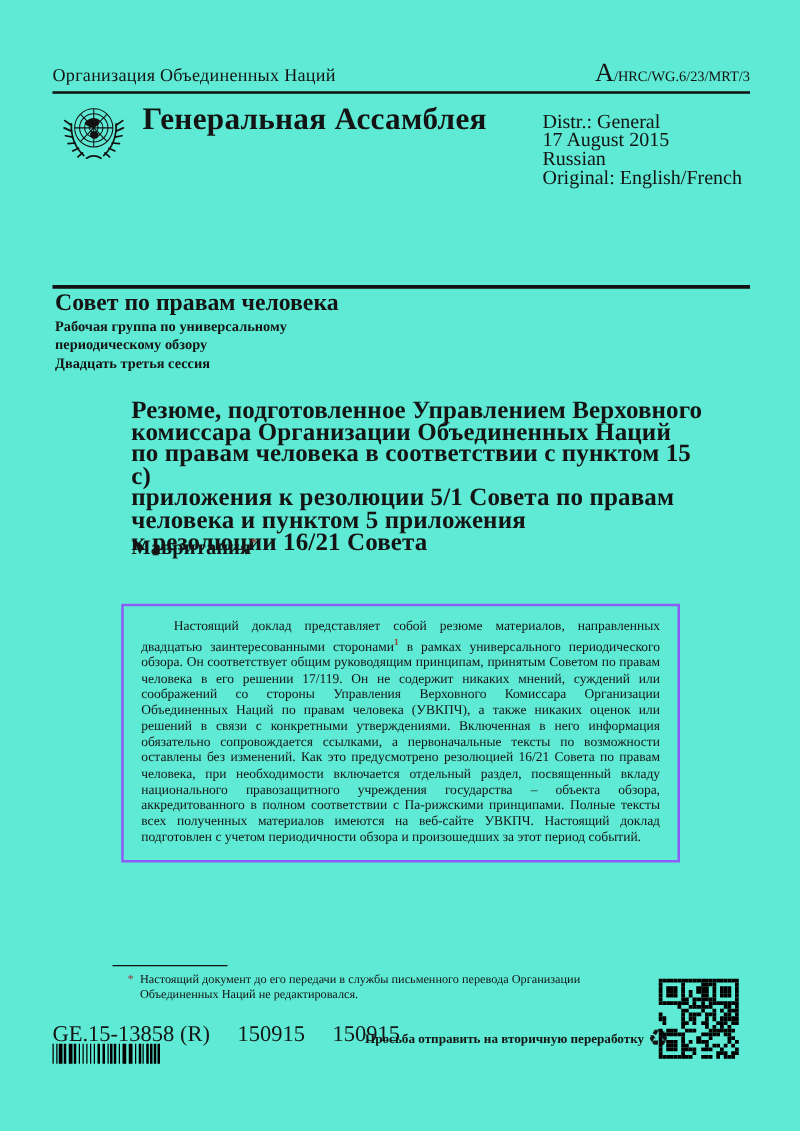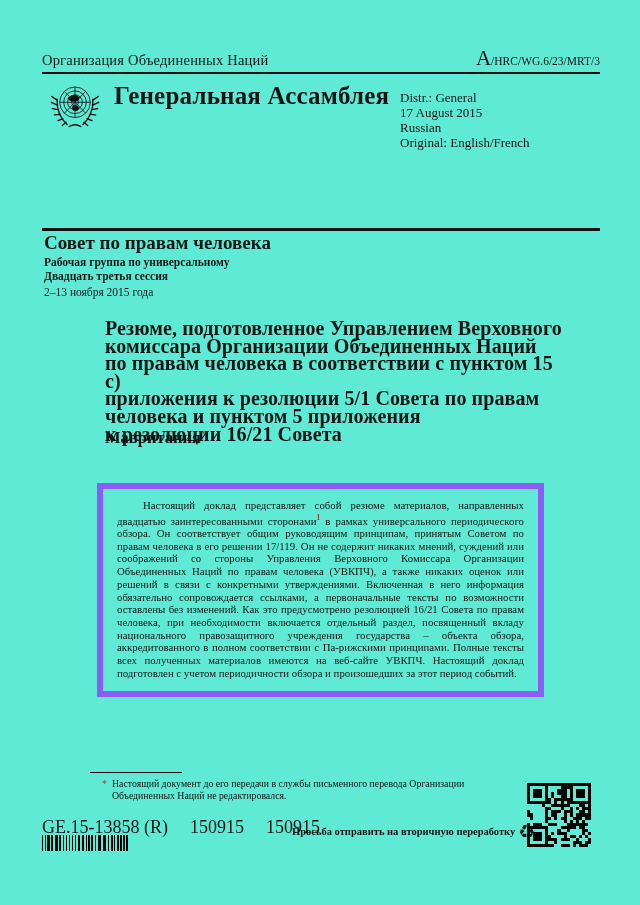--- a/index.html
+++ b/index.html
@@ -19,7 +19,7 @@
   
   .emblem { position:absolute; left:46px; top:80px; width:58px; height:56px; }
   .assembly-title { position:absolute; left:114px; top:82px; font-size:25px; font-weight:bold; letter-spacing:.2px; }
-  .distr-block { position:absolute; left:400px; top:90px; font-size:13px; line-height:15px; }
+  .distr-block { position:absolute; left:434px; top:90px; font-size:16px; line-height:15px; }
 
   .rule-thick { position:absolute; left:42px; right:40px; top:228px; height:3px; background:#111; }
 

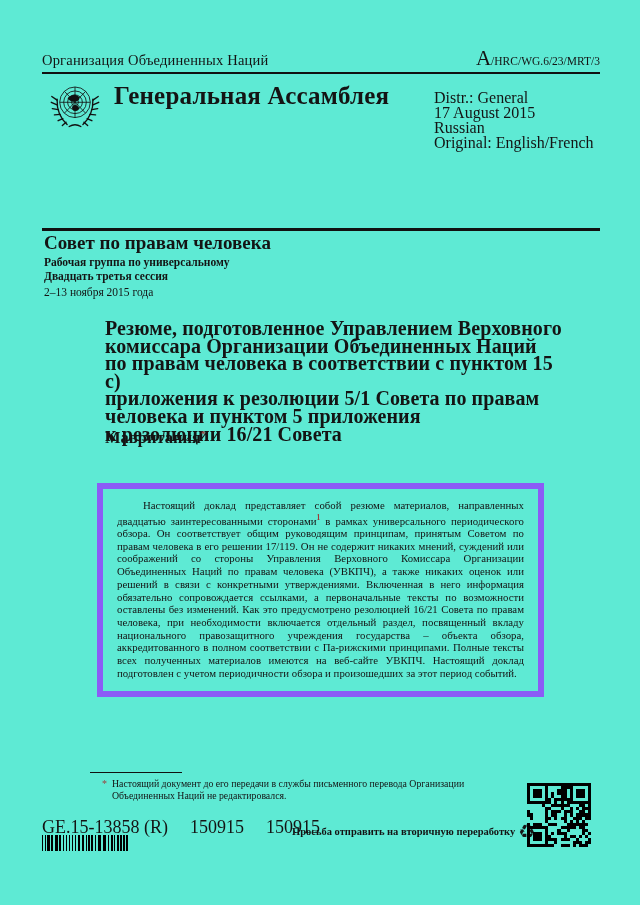--- a/index.html
+++ b/index.html
@@ -117,6 +117,7 @@
   <div class="session">
     <div class="s-head">Совет по правам человека</div>
     <div class="s-sub">Рабочая группа по универсальному</div>
+    <div class="s-sub">периодическому обзору</div>
     <div class="s-sub">Двадцать третья сессия</div>
     <div class="s-dates">2–13 ноября 2015 года</div>
   </div>

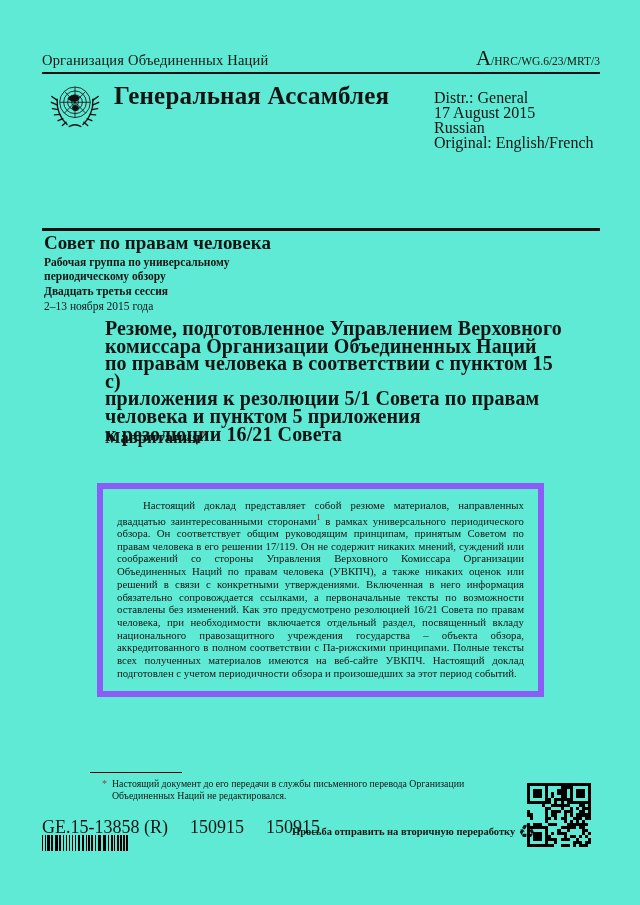--- a/index.html
+++ b/index.html
@@ -119,7 +119,6 @@
     <div class="s-sub">Рабочая группа по универсальному</div>
     <div class="s-sub">периодическому обзору</div>
     <div class="s-sub">Двадцать третья сессия</div>
-    <div class="s-dates">2–13 ноября 2015 года</div>
   </div>
 
   <div class="main-title">Резюме, подготовленное Управлением Верховного

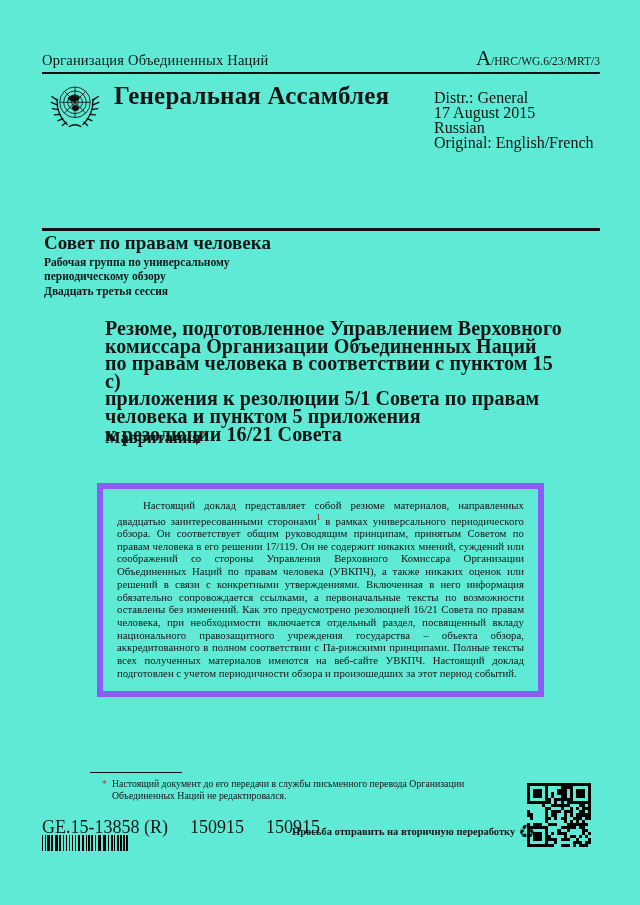--- a/index.html
+++ b/index.html
@@ -36,7 +36,7 @@
   .country-heading sup, .fn-ref { color:var(--accent); font-size:9px; vertical-align:super; font-weight:bold; }
 
   
-  .summary-box { position:absolute; left:97px; top:483px; width:447px; border:6px solid #8b5cf6;
+  .summary-box { position:absolute; left:97px; top:483px; width:447px; border:2px solid #8b5cf6;
                  padding:10px 14px 12px 14px; font-size:10.8px; line-height:12.7px; text-align:justify; }
   .summary-box p { text-indent:26px; }
   .fn-ref { font-size:7.5px; }

